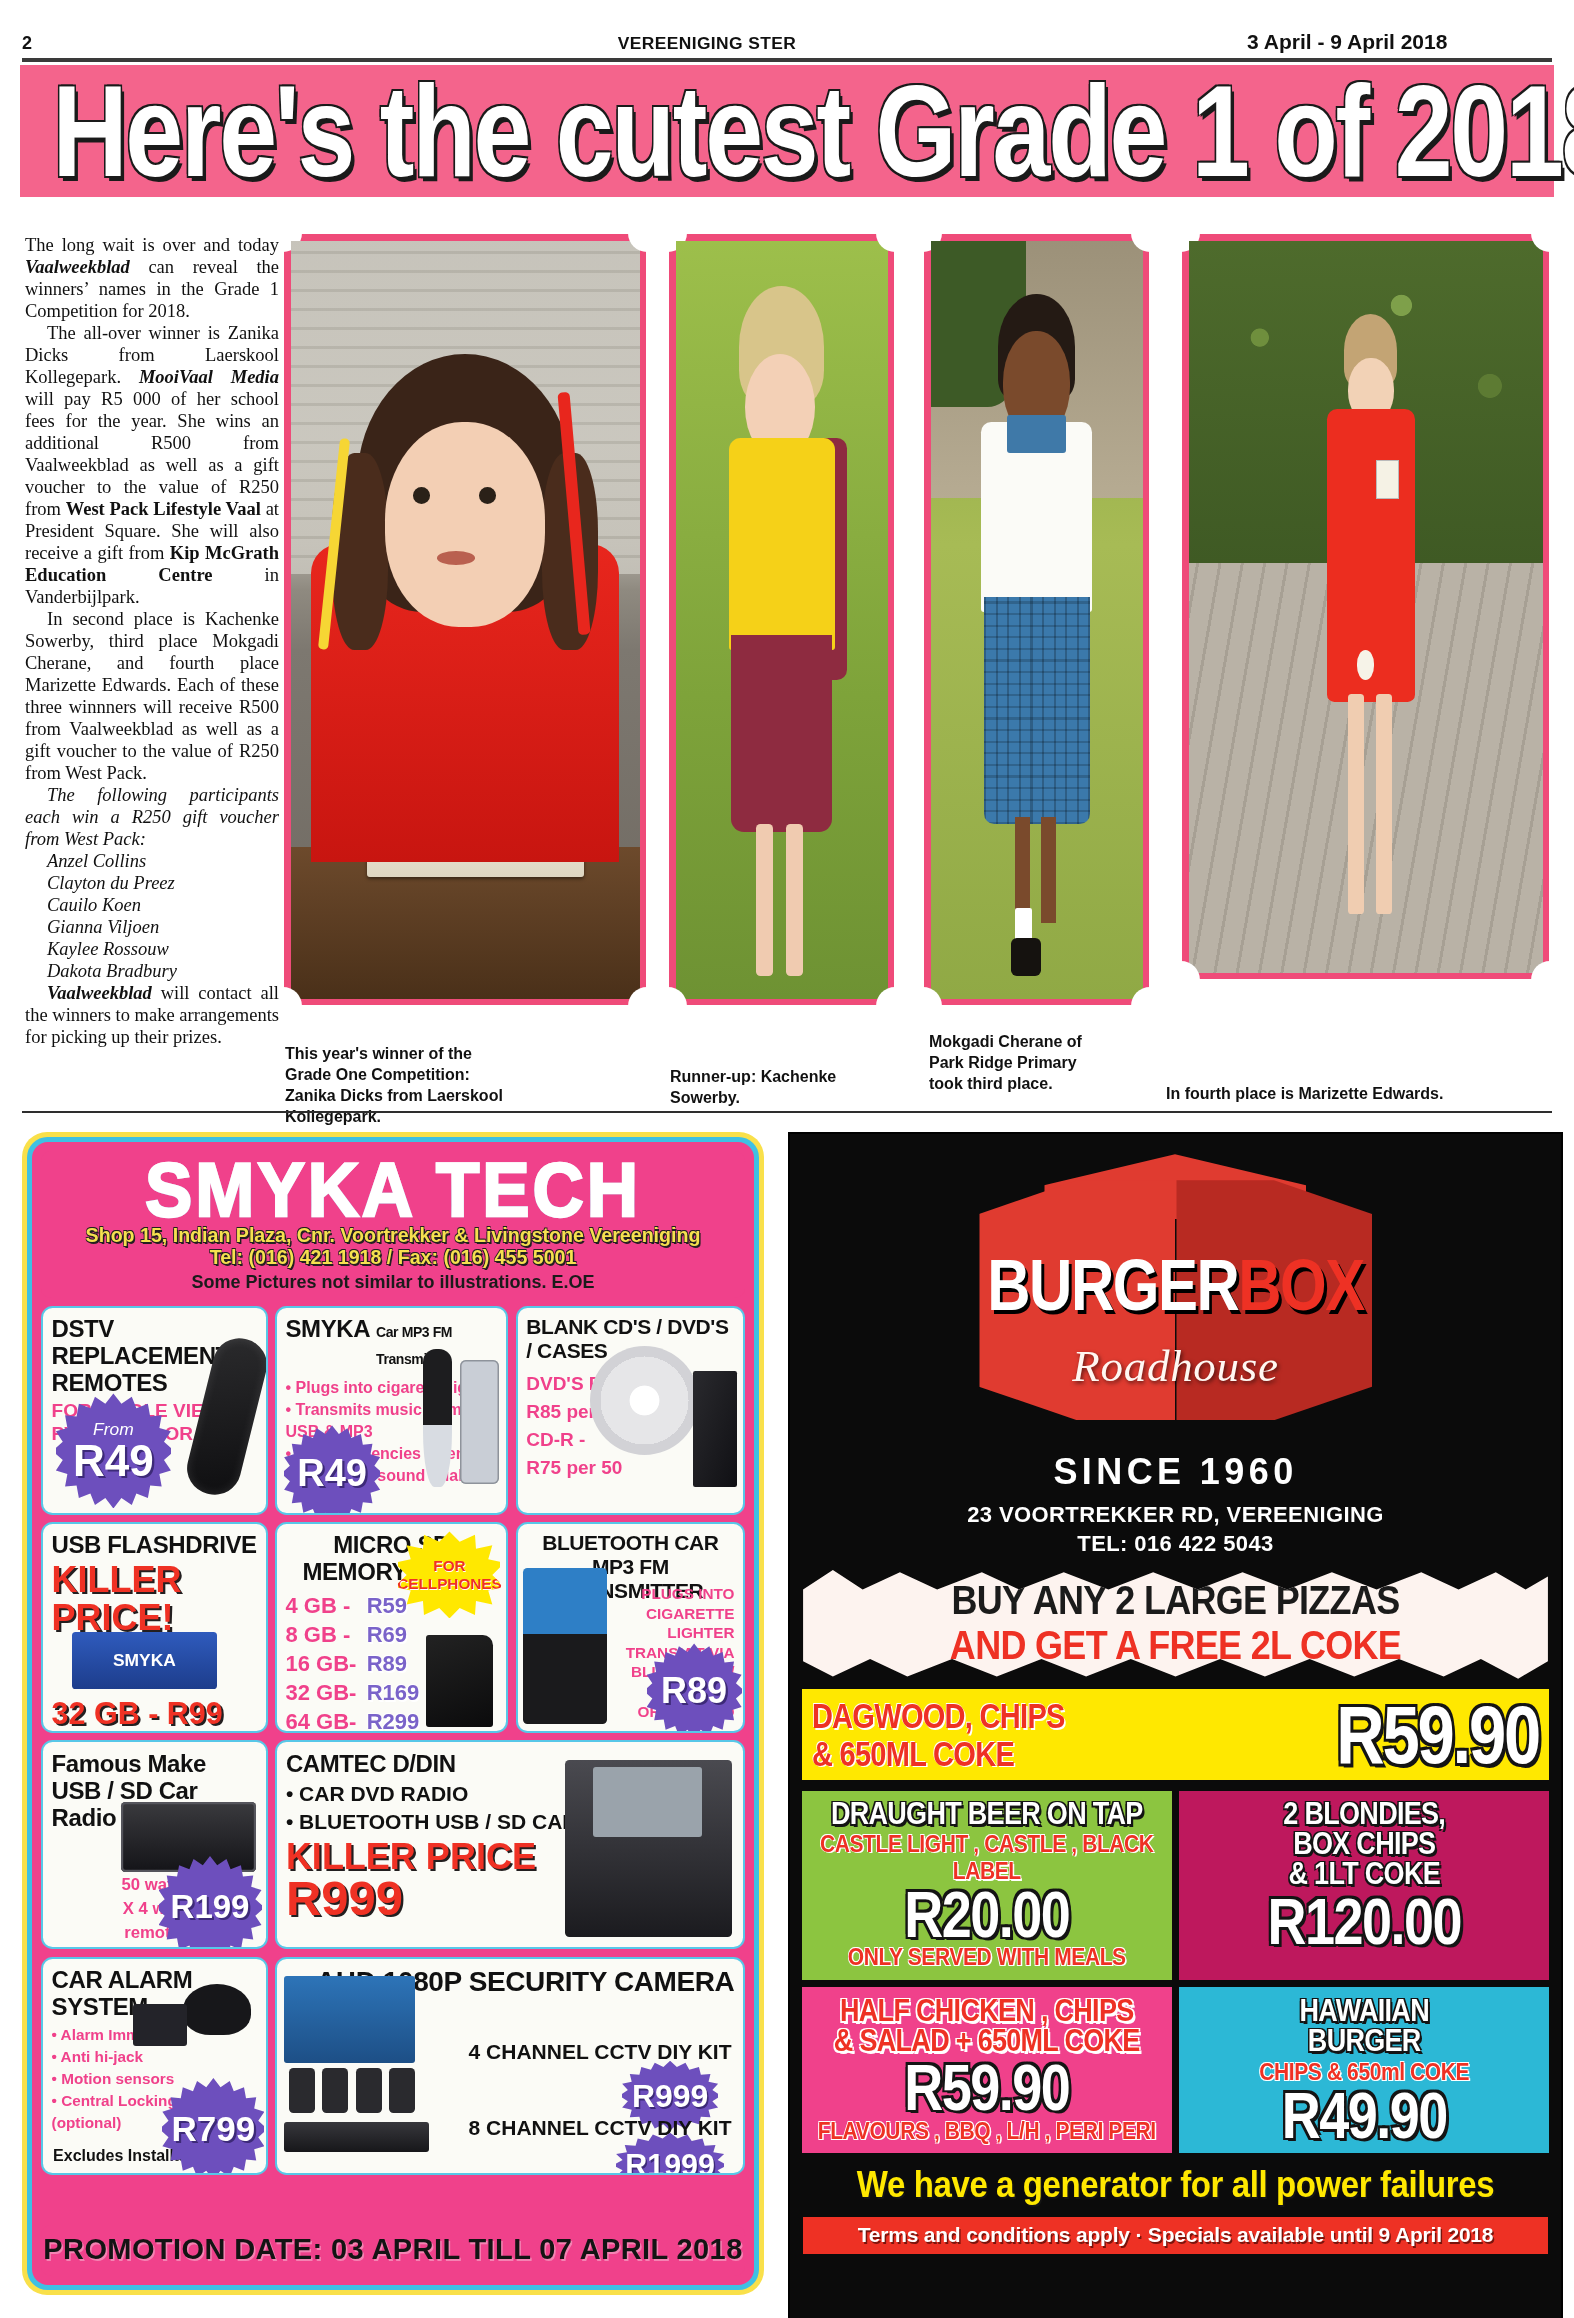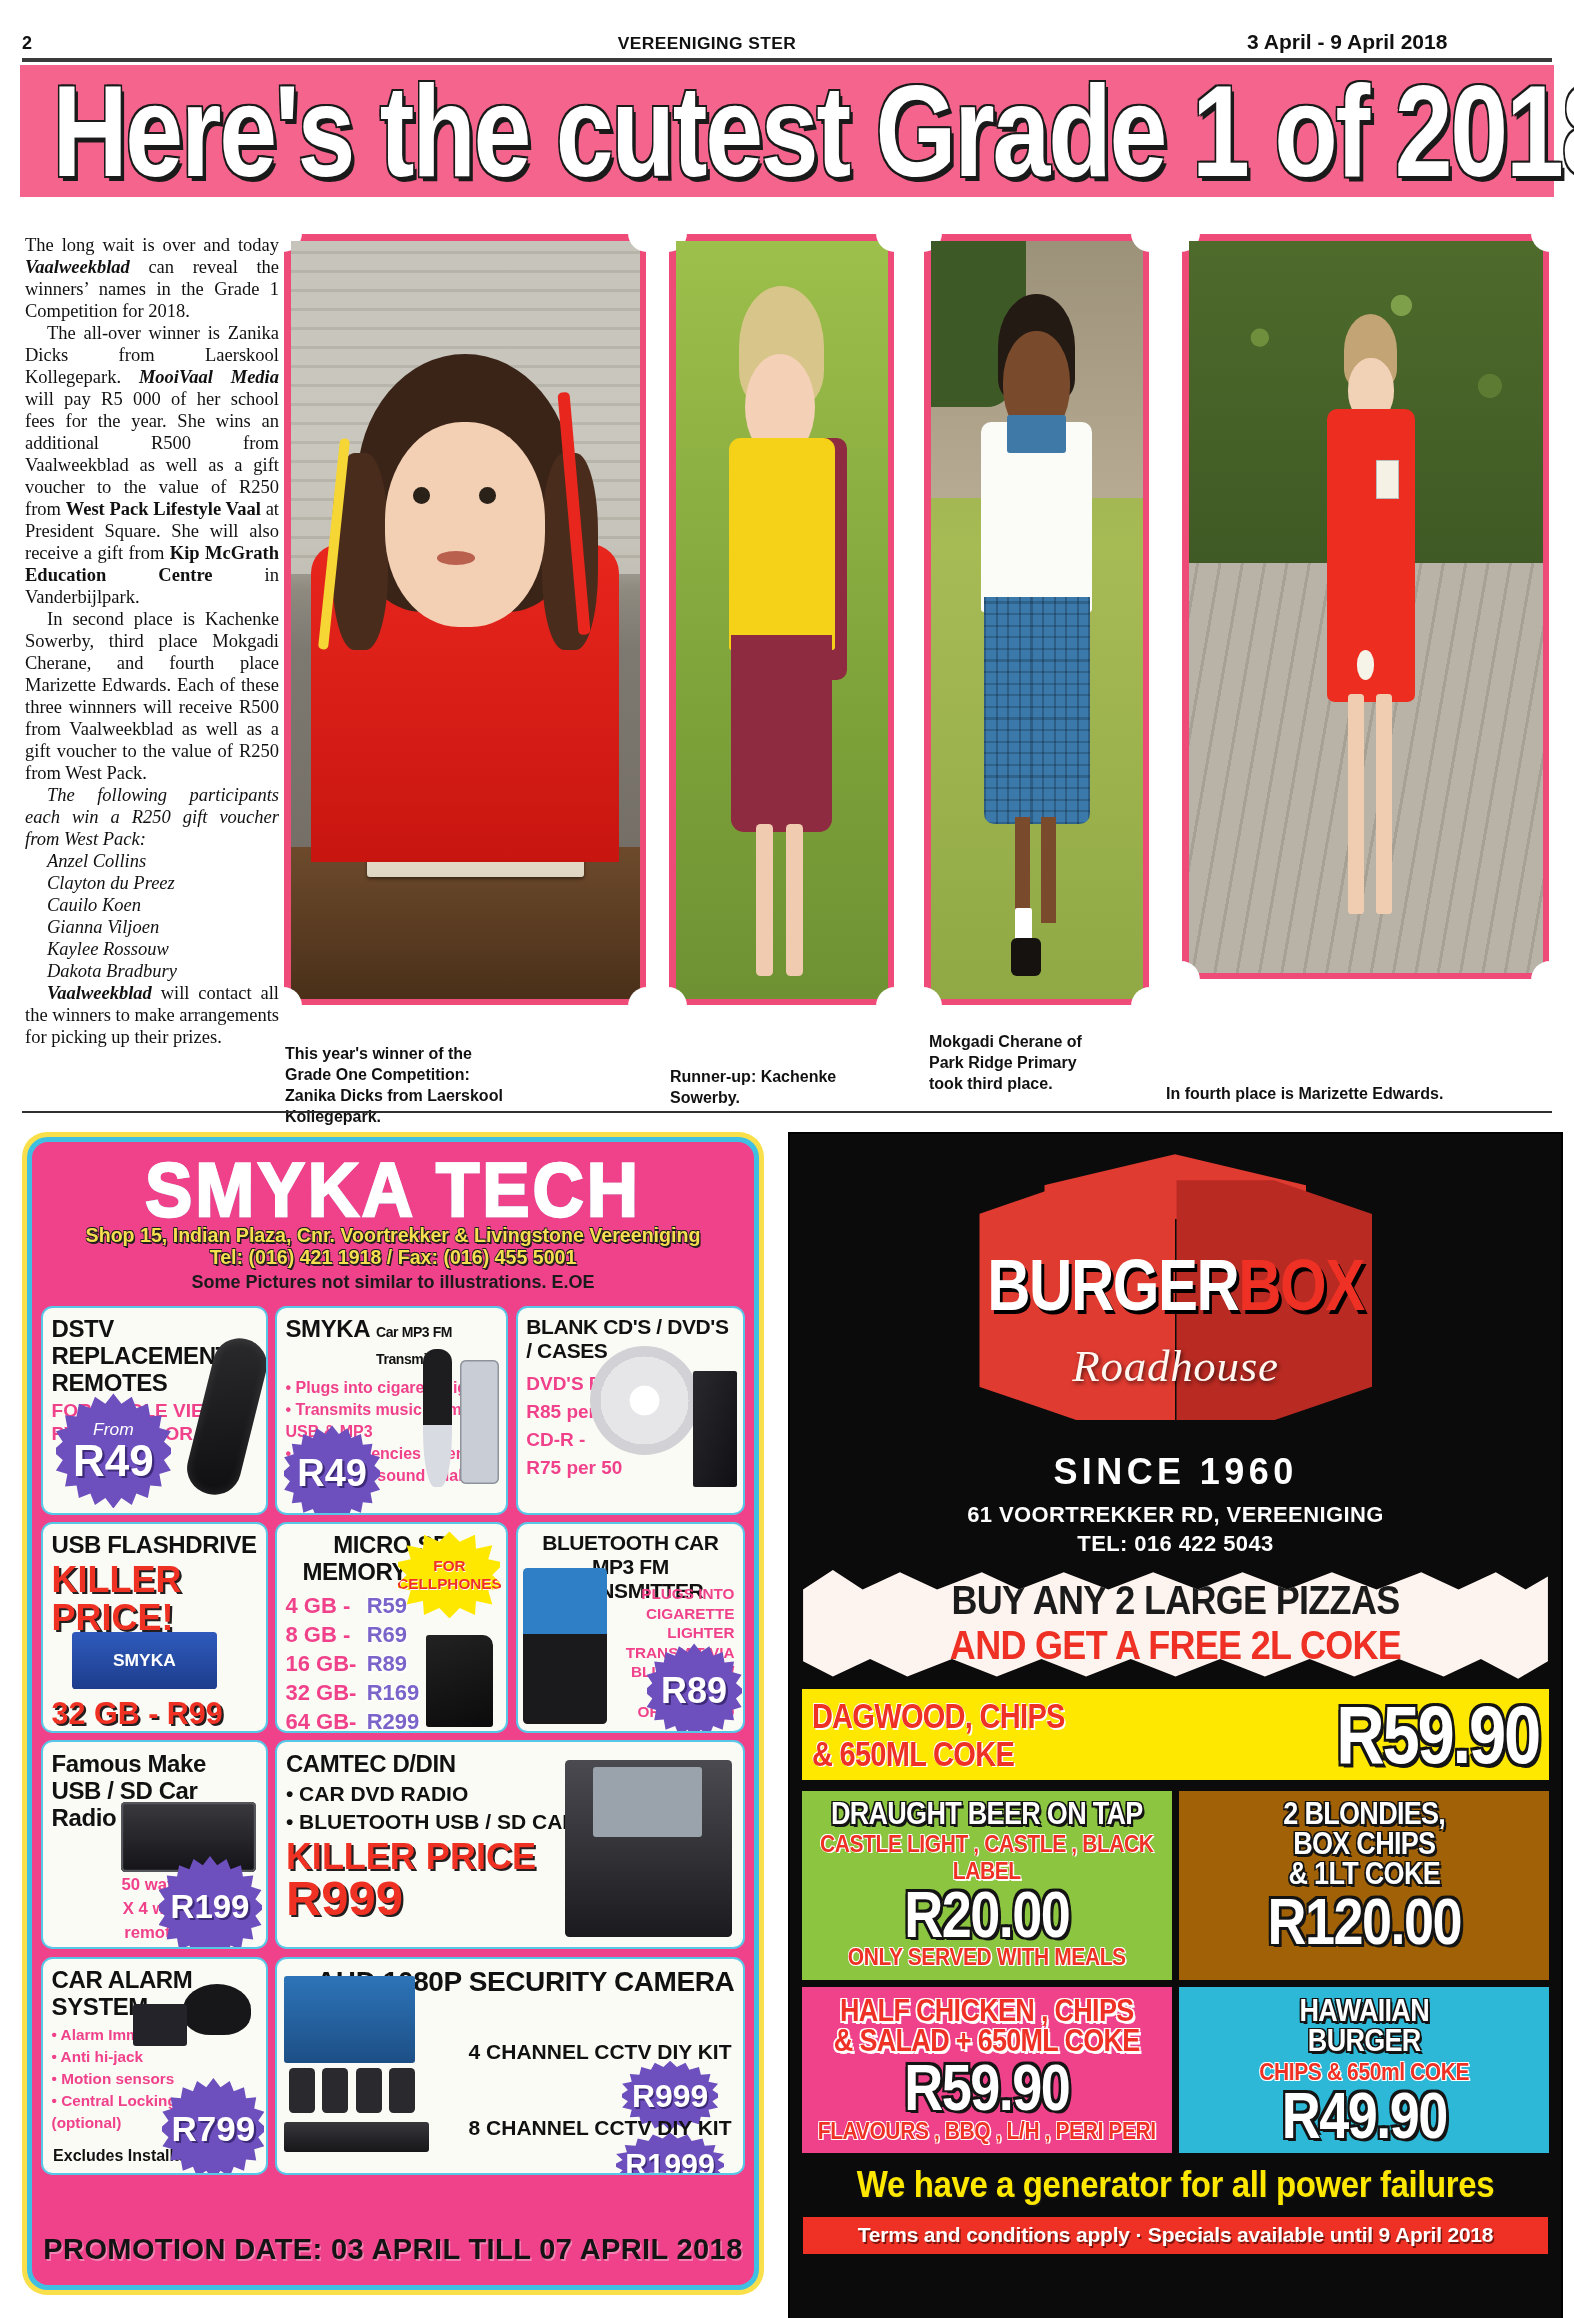--- a/index.html
+++ b/index.html
@@ -665,7 +665,7 @@
 
       <div class="bb-since">SINCE 1960</div>
       <div class="bb-addr">
-        <div>61 VOORTREKKER RD, VEREENIGING</div>
+        <div>23 VOORTREKKER RD, VEREENIGING</div>
         <div>TEL: 016 422 5043</div>
       </div>
 

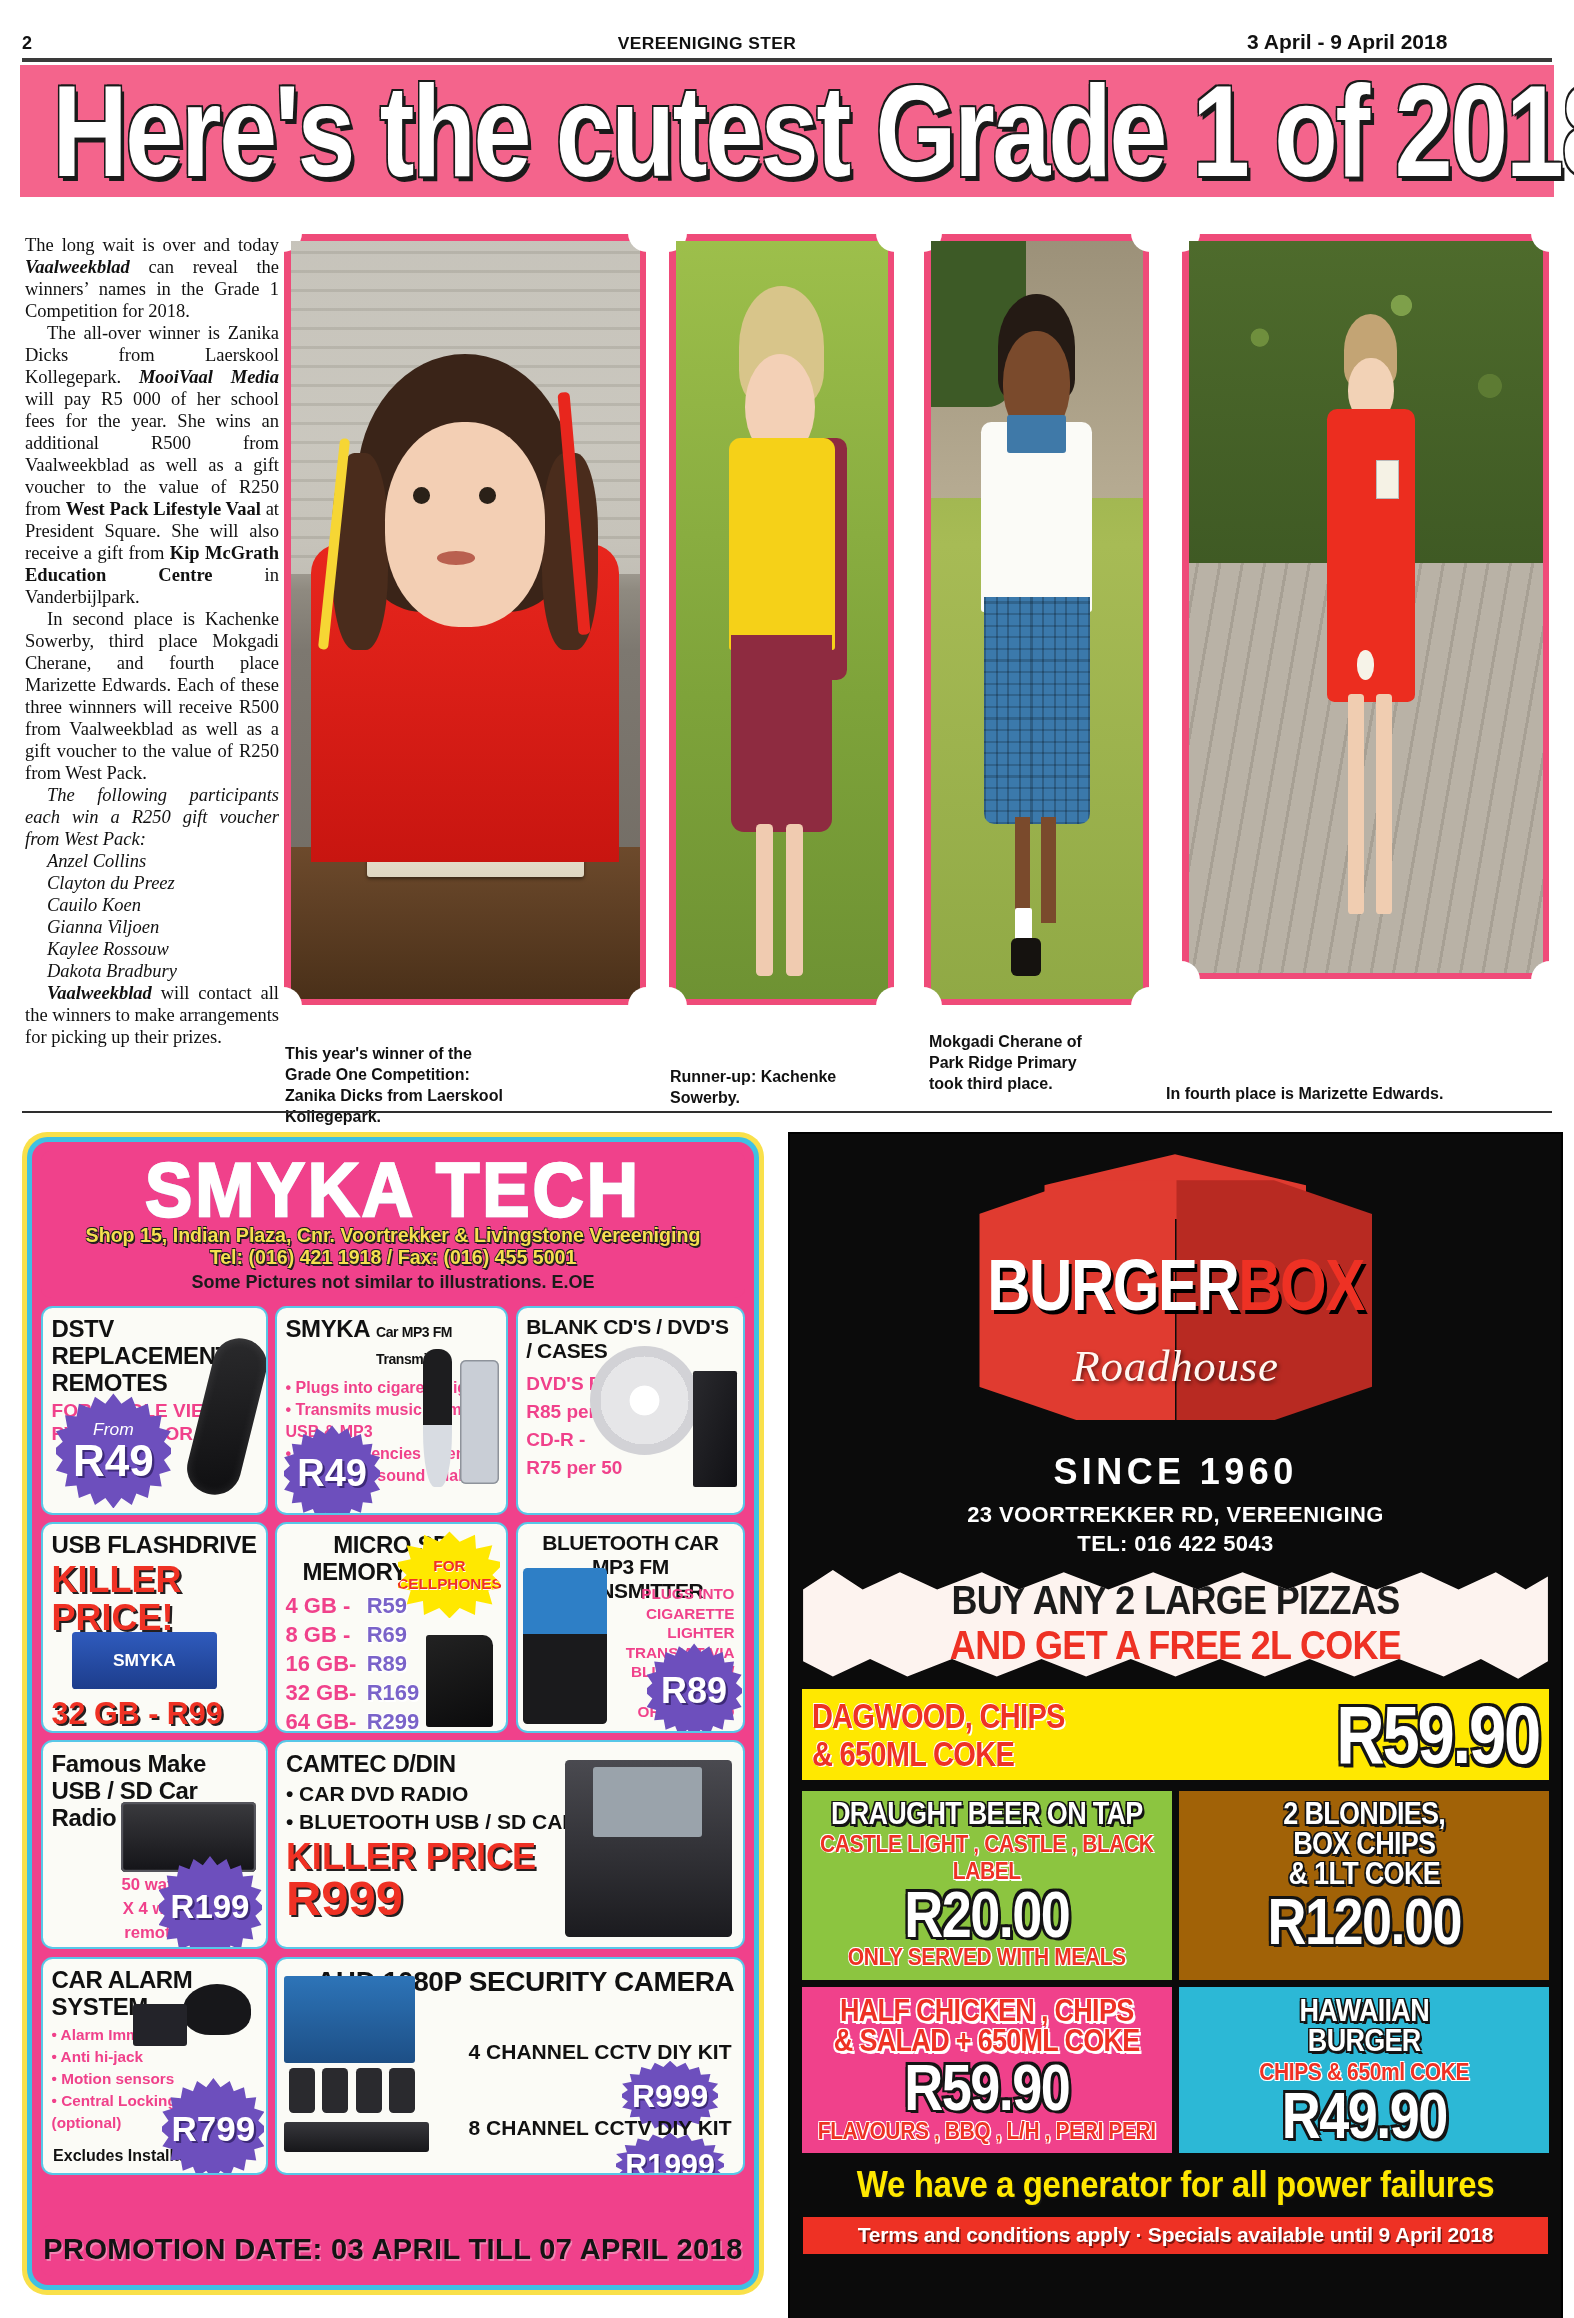--- a/index.html
+++ b/index.html
@@ -328,7 +328,7 @@
   .deal-row{display:flex;gap:7.3px;margin:7.3px 1.5px 0;}
   .deal-cell{flex:1;padding:8.7px 7.3px 10.2px;box-sizing:border-box;text-align:center;}
   .green{background:#8cc540;}
-  .redc{background:#a16207;}
+  .redc{background:#be185d;}
   .pinkc{background:#f0418b;}
   .cyanc{background:#2cb8d6;}
   .dl-t{font-family:"Liberation Sans", sans-serif;font-weight:bold;font-size:27px;line-height:30px;

